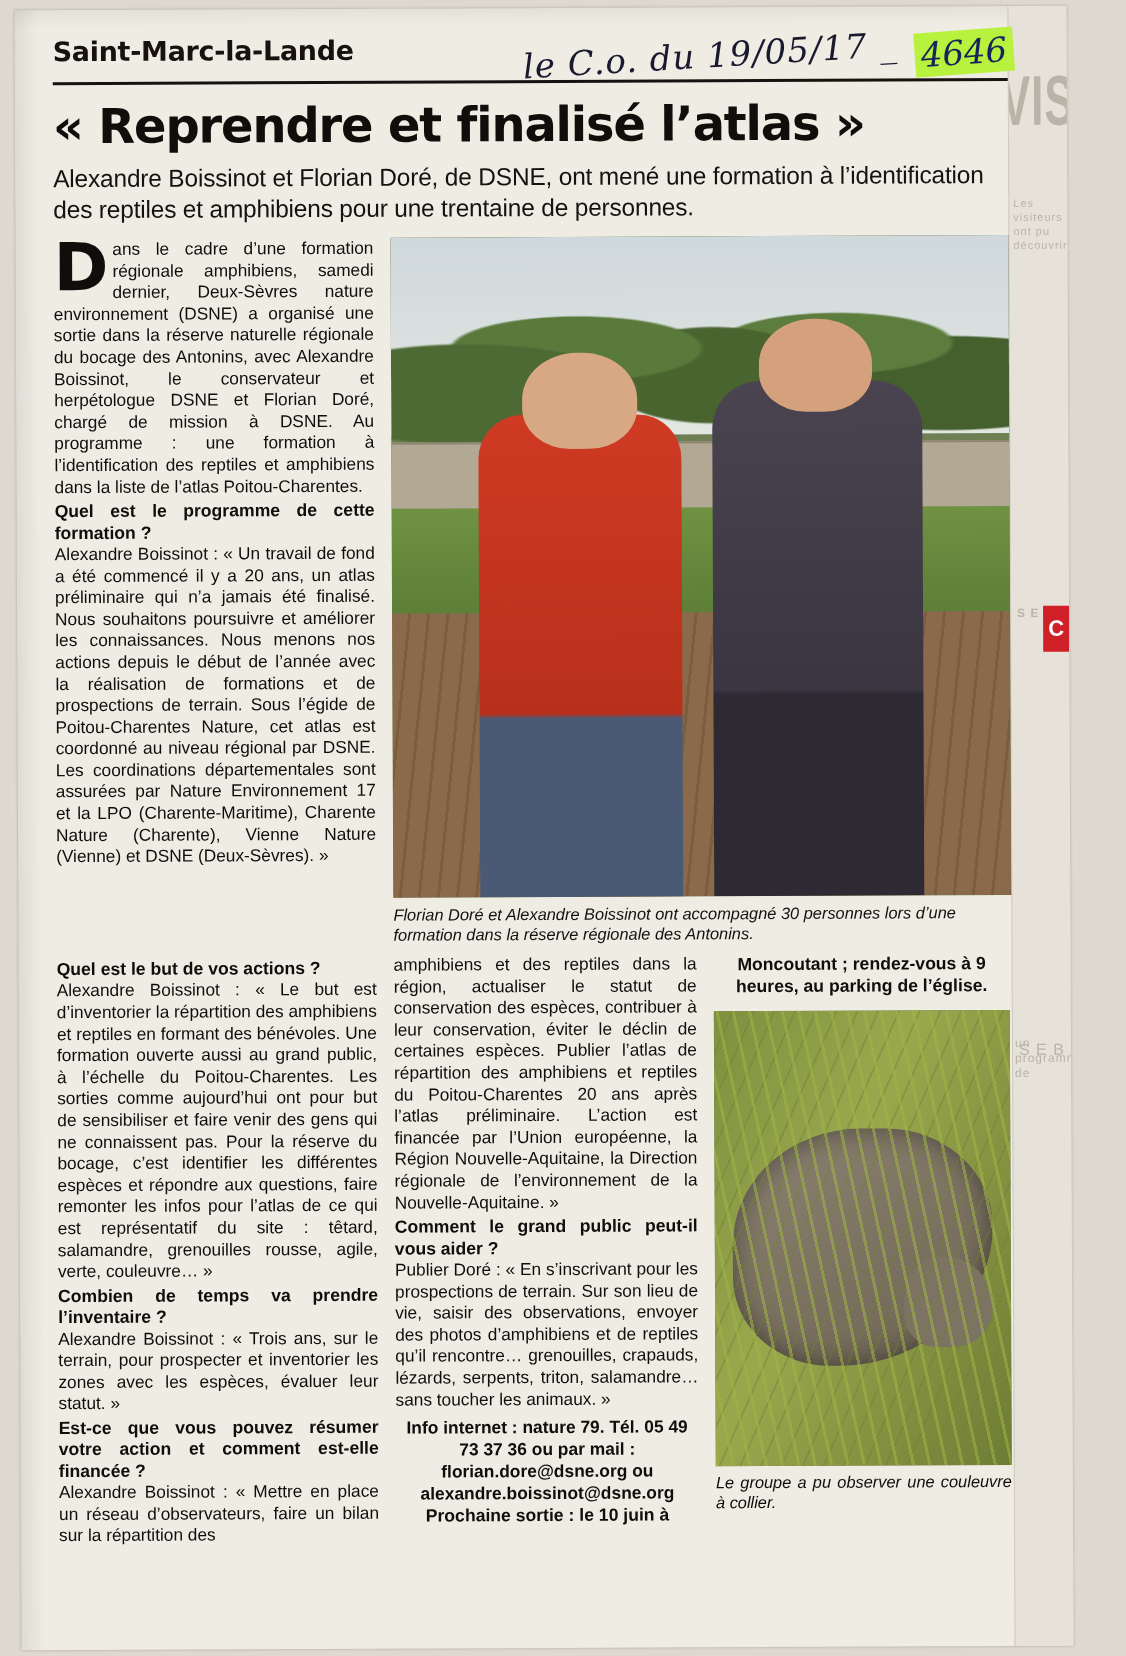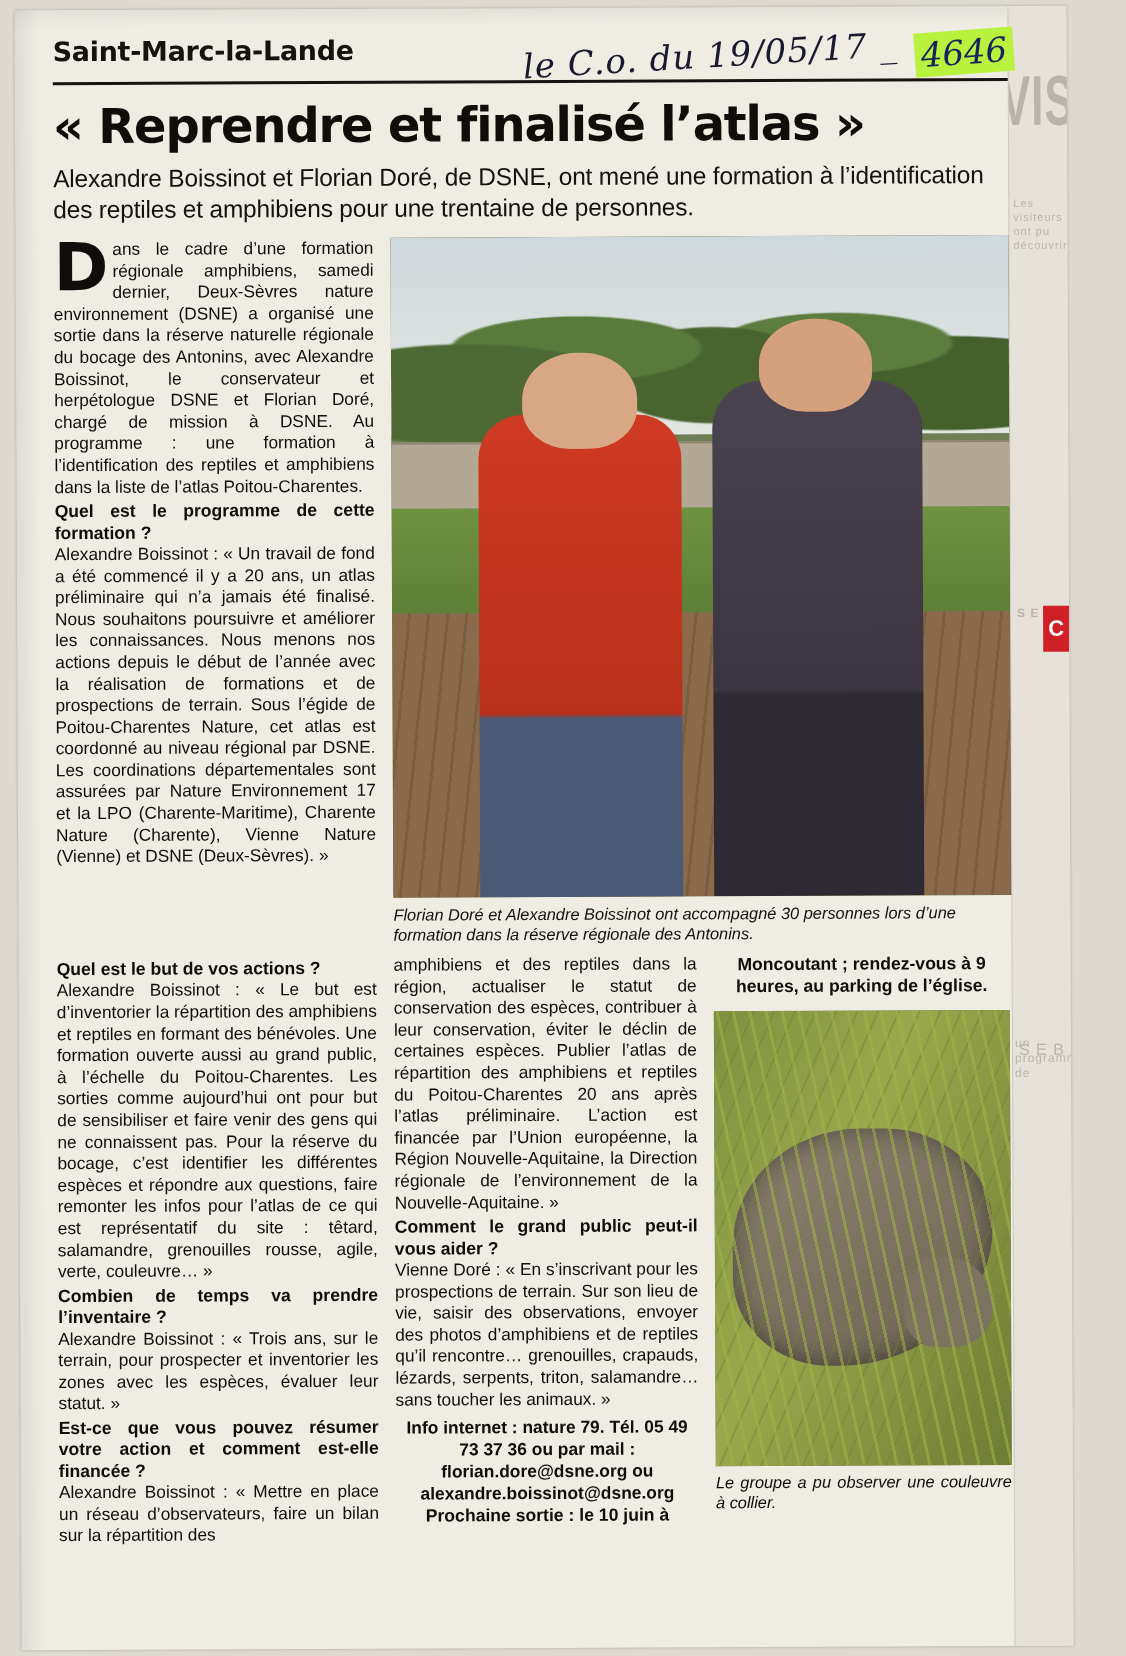--- a/index.html
+++ b/index.html
@@ -314,7 +314,7 @@
         <div class="col col-3">
           <p>amphibiens et des reptiles dans la région, actualiser le statut de conservation des espèces, contribuer à leur conservation, éviter le déclin de certaines espèces. Publier l’atlas de répartition des amphibiens et reptiles du Poitou-Charentes 20 ans après l’atlas préliminaire. L’action est financée par l’Union européenne, la Région Nouvelle-Aquitaine, la Direction régionale de l’environnement de la Nouvelle-Aquitaine. »</p>
           <p class="q">Comment le grand public peut-il vous aider ?</p>
-          <p><span class="speaker">Vienne Doré :</span><span> « En s’inscrivant pour les prospections de terrain. Sur son lieu de vie, saisir des observations, envoyer des photos d’amphibiens et de reptiles qu’il rencontre… grenouilles, crapauds, lézards, serpents, triton, salamandre… sans toucher les animaux. »</span></p>
+          <p><span class="speaker">Publier Doré :</span><span> « En s’inscrivant pour les prospections de terrain. Sur son lieu de vie, saisir des observations, envoyer des photos d’amphibiens et de reptiles qu’il rencontre… grenouilles, crapauds, lézards, serpents, triton, salamandre… sans toucher les animaux. »</span></p>
           <p class="info-block">Info internet : nature 79. Tél. 05 49 73 37 36 ou par mail : florian.dore@dsne.org ou alexandre.boissinot@dsne.org</p>
           <p class="centered-bold">Prochaine sortie : le 10 juin à</p>
         </div>

